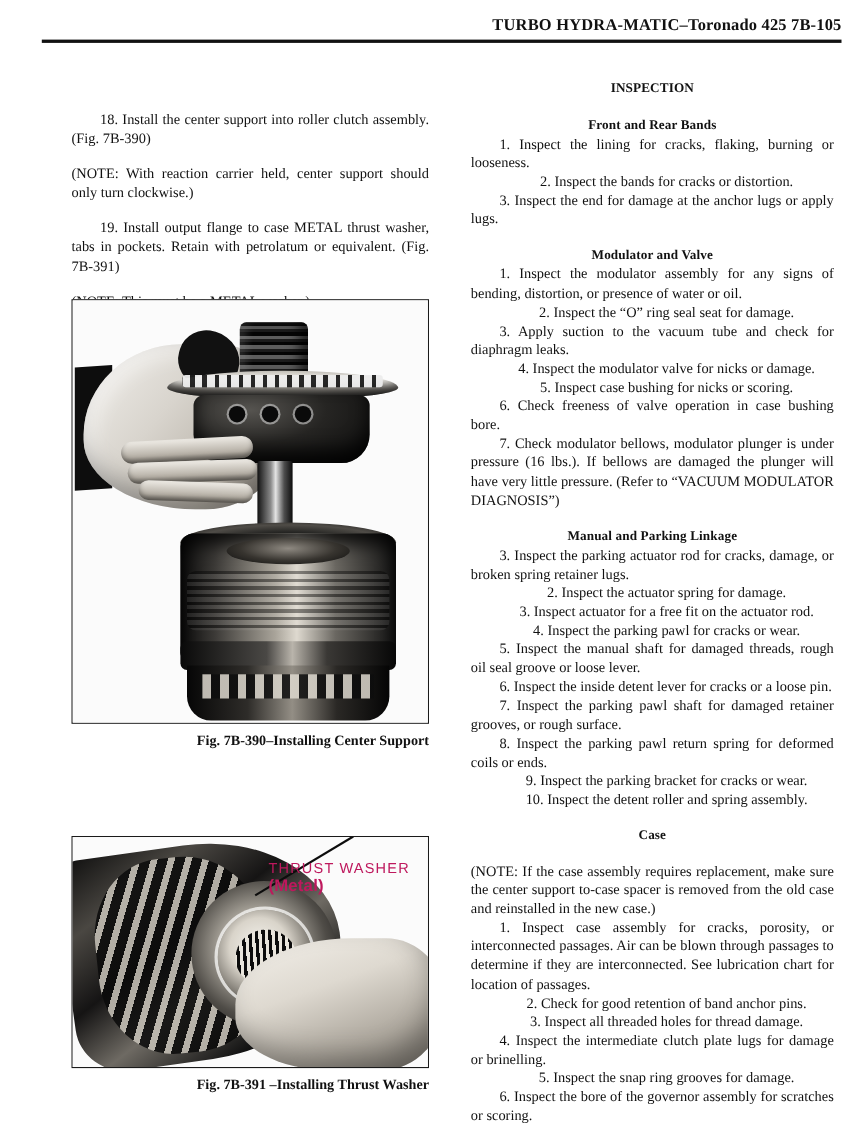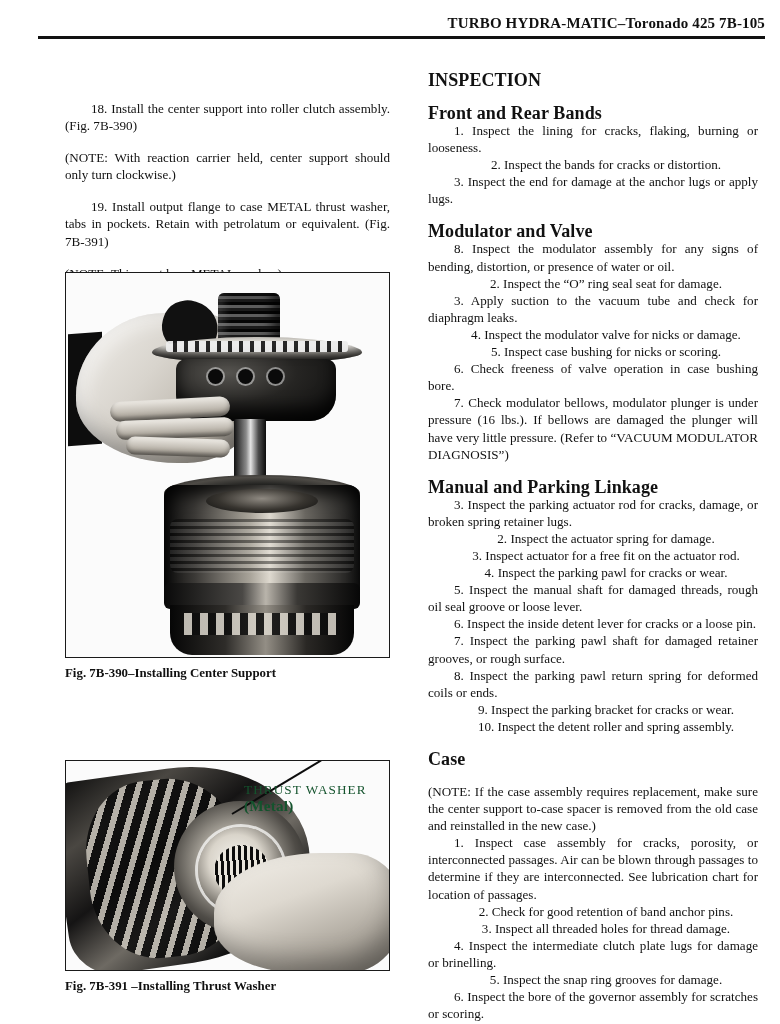--- a/index.html
+++ b/index.html
@@ -72,10 +72,11 @@
 
   h3.section-head {
     margin: 0;
-    font-size: 18px;
+    font-size: 12px;
     font-weight: bold;
     line-height: 17px;
     letter-spacing: 0.1px;
+    text-align: center;
   }
   h3.spaced-top { margin-top: 16px; }
 

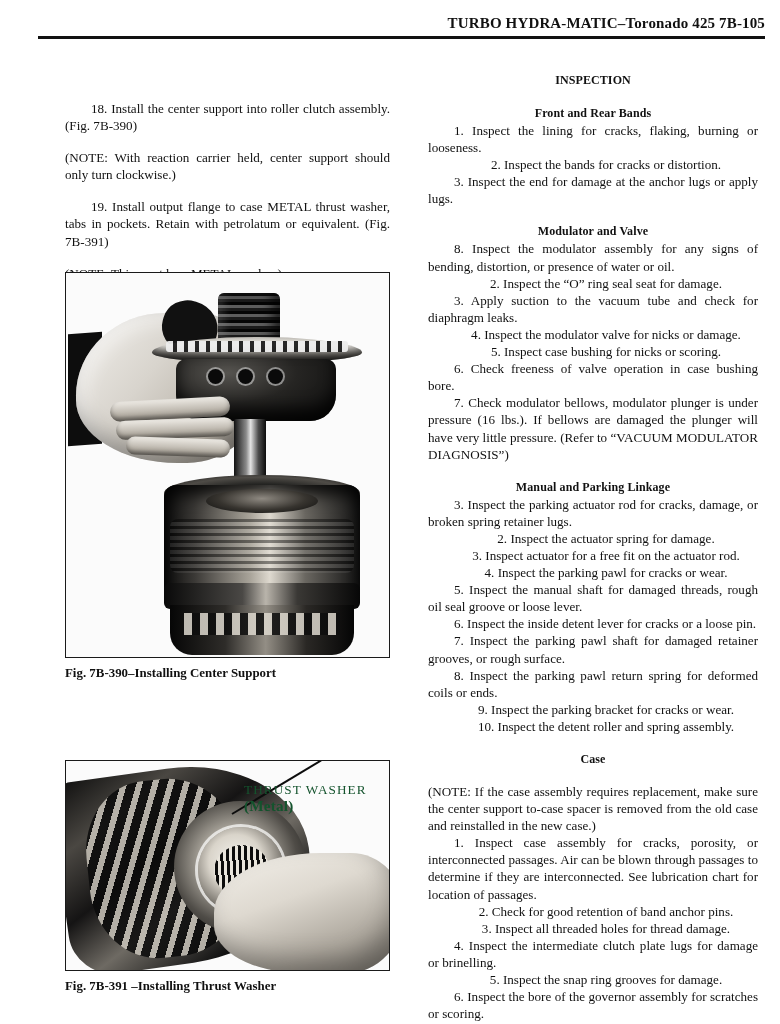--- a/index.html
+++ b/index.html
@@ -390,7 +390,7 @@
   <p class="item">3. Inspect the end for damage at the anchor lugs or apply lugs.</p>
 
   <h3 class="section-head spaced-top">Modulator and Valve</h3>
-  <p class="item">8. Inspect the modulator assembly for any signs of bending, distortion, or presence of water or oil.</p>
+  <p class="item">1. Inspect the modulator assembly for any signs of bending, distortion, or presence of water or oil.</p>
   <p class="item short">2. Inspect the “O” ring seal seat for damage.</p>
   <p class="item">3. Apply suction to the vacuum tube and check for diaphragm leaks.</p>
   <p class="item short">4. Inspect the modulator valve for nicks or damage.</p>

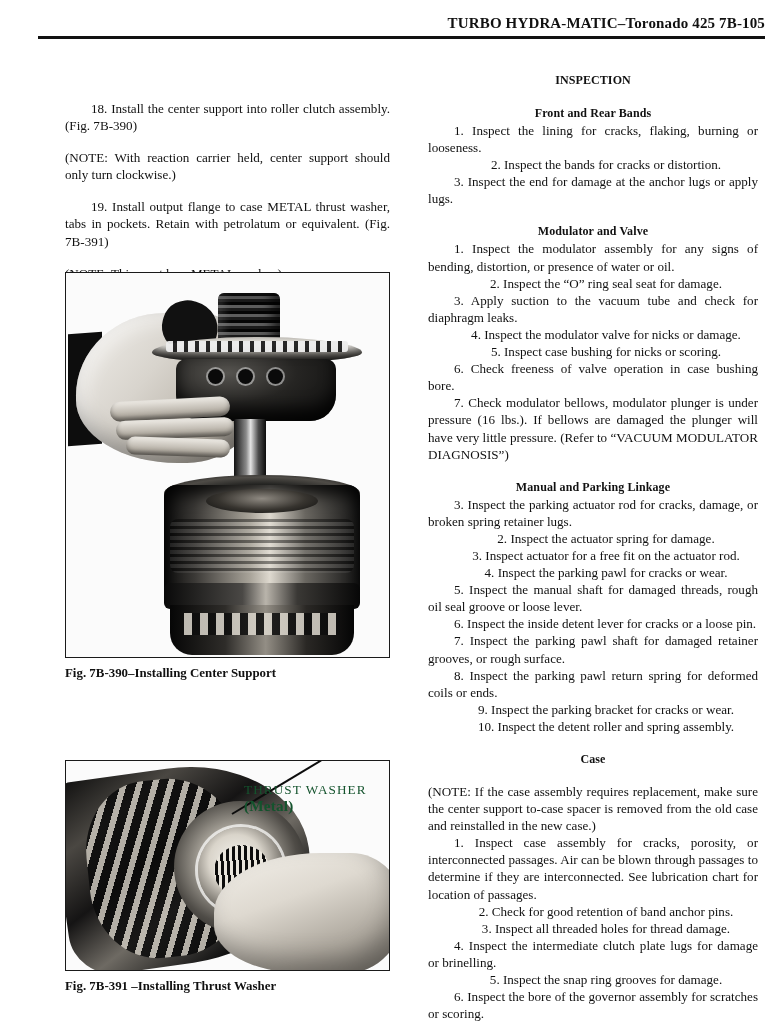--- a/index.html
+++ b/index.html
@@ -104,7 +104,7 @@
   }
   .fig-caption {
     margin-top: 8px;
-    text-align: left;
+    text-align: right;
     font-size: 12.9px;
     font-weight: bold;
     white-space: nowrap;

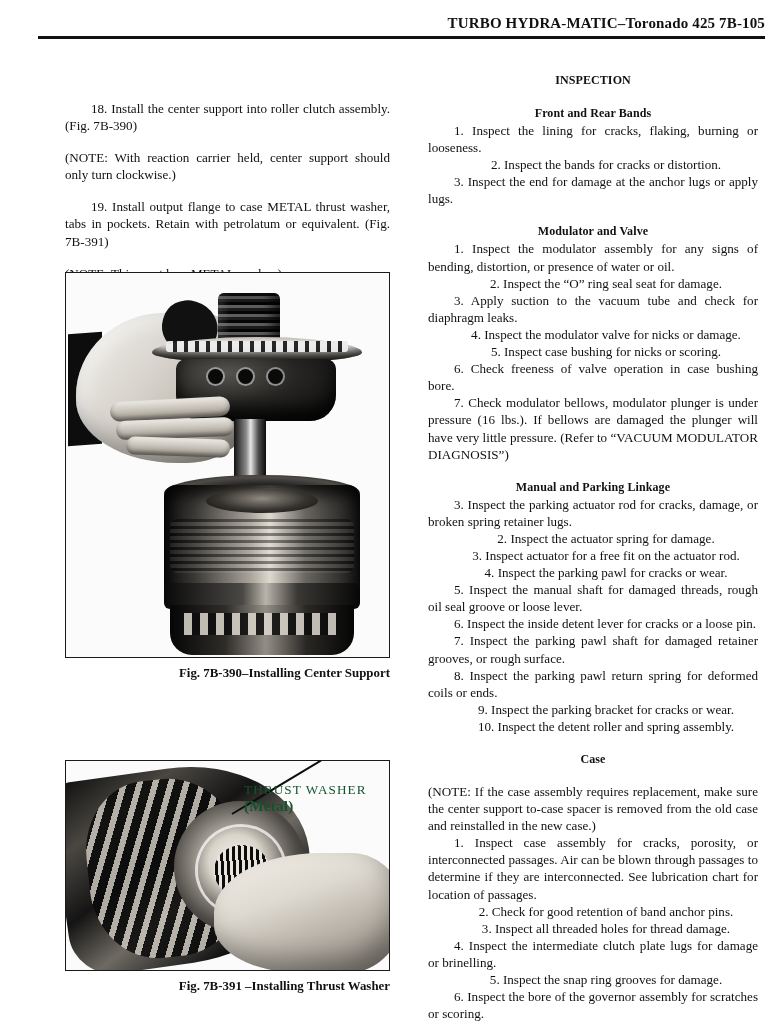--- a/index.html
+++ b/index.html
@@ -294,8 +294,8 @@
   .p2-label {
     position: absolute;
     left: 178px; top: 22px;
-    font-family: Liberation Serif, serif;
-    color: #14532d;
+    font-family: Liberation Sans, sans-serif;
+    color: #be185d;
     line-height: 1.08;
     white-space: nowrap;
   }

